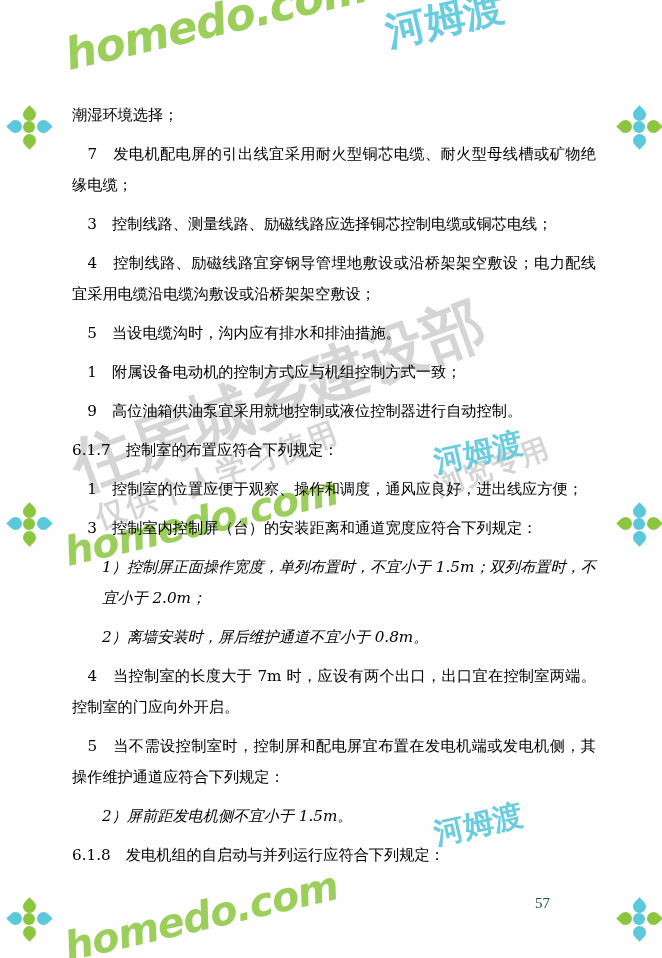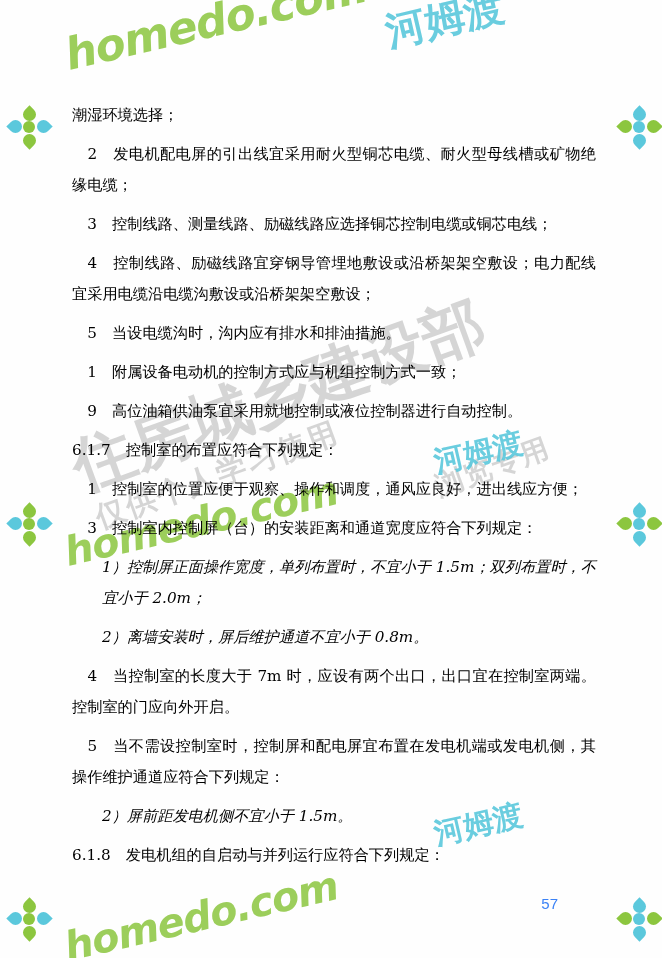--- a/index.html
+++ b/index.html
@@ -159,7 +159,7 @@
 
   <div class="content">
     <p class="ind-0">潮湿环境选择；</p>
-    <p class="ind-1">　2　发电机配电屏的引出线宜采用耐火型铜芯电缆、耐火型母线槽或矿物绝缘电缆；</p>
+    <p class="ind-1">　7　发电机配电屏的引出线宜采用耐火型铜芯电缆、耐火型母线槽或矿物绝缘电缆；</p>
     <p class="ind-1">　3　控制线路、测量线路、励磁线路应选择铜芯控制电缆或铜芯电线；</p>
     <p class="ind-1">　4　控制线路、励磁线路宜穿钢导管埋地敷设或沿桥架架空敷设；电力配线宜采用电缆沿电缆沟敷设或沿桥架架空敷设；</p>
     <p class="ind-1">　5　当设电缆沟时，沟内应有排水和排油措施。</p>

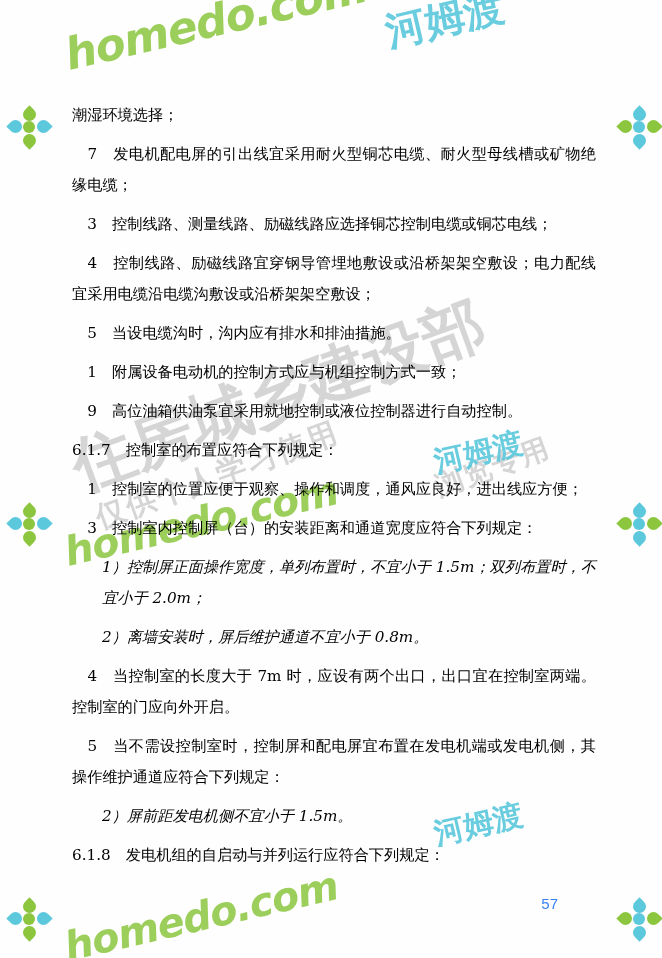--- a/index.html
+++ b/index.html
@@ -81,11 +81,11 @@
   .ind-2 { padding-left: 30px; text-indent: 0; font-style: italic; }
   .page-num {
     position: absolute;
-    right: 104px;
+    right: 112px;
     top: 895px;
     font-size: 15px;
-    font-family: Liberation Sans, sans-serif;
-    color: #3b82f6;
+    font-family: Liberation Serif, serif;
+    color: #14532d;
   }
 </style>
 </head>

